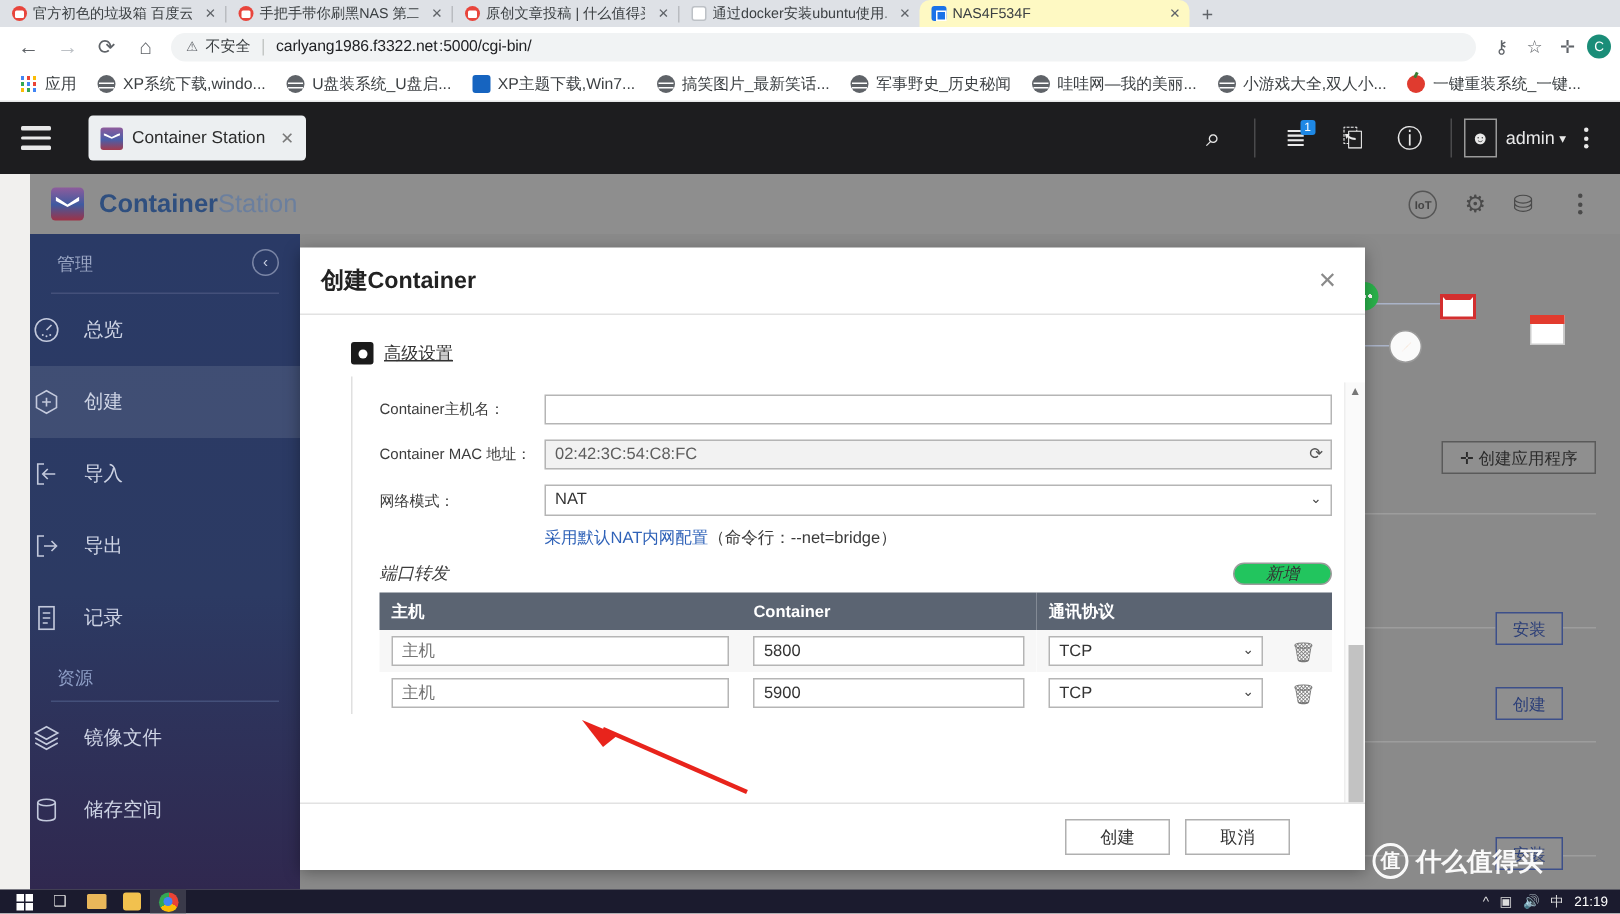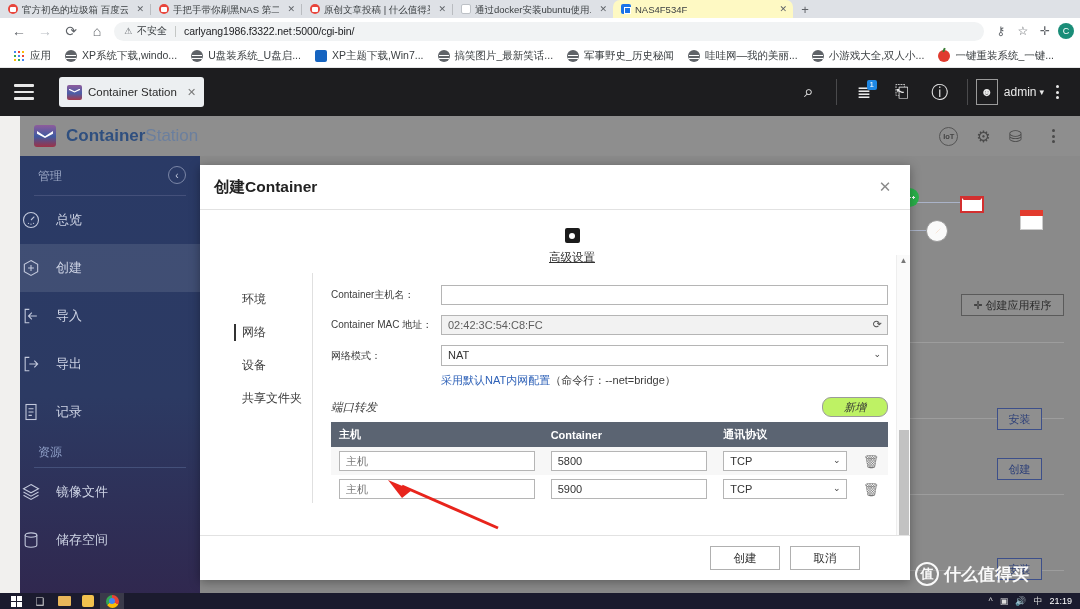--- a/index.html
+++ b/index.html
@@ -237,7 +237,7 @@
   .modal-x { margin-left:auto; font-size: 15px; color:#8a8a8a; width:22px;height:22px;
     display:flex;align-items:center;justify-content:center;}
   .modal-body { position:relative; height: 325px; overflow:hidden; }
-  .adv-row { display:flex; align-items:center; gap:7px; padding: 18px 0 8px 34px; flex-direction: column; }
+  .adv-row { display:flex; align-items:center; gap:7px; padding: 18px 0 8px 34px; }
   .gear-sq { width:15px;height:15px;background:#1b1b1b;position:relative;border-radius:2px;}
   .gear-sq:after{content:"";position:absolute;left:4.5px;top:4.5px;width:6px;height:6px;
     background:#fff;border-radius:50%;}

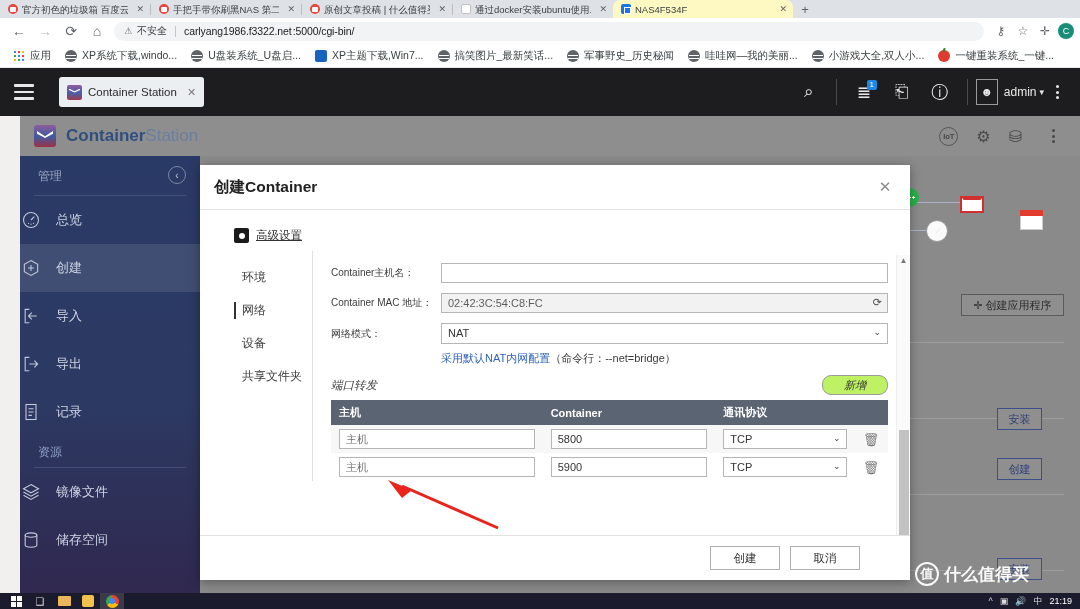--- a/index.html
+++ b/index.html
@@ -612,12 +612,6 @@
       </div>
 
       <div class="panes">
-        <div class="pane-nav">
-          <div class="pn">环境</div>
-          <div class="pn active">网络</div>
-          <div class="pn">设备</div>
-          <div class="pn">共享文件夹</div>
-        </div>
 
         <div class="pane-main">
           <div class="frow">

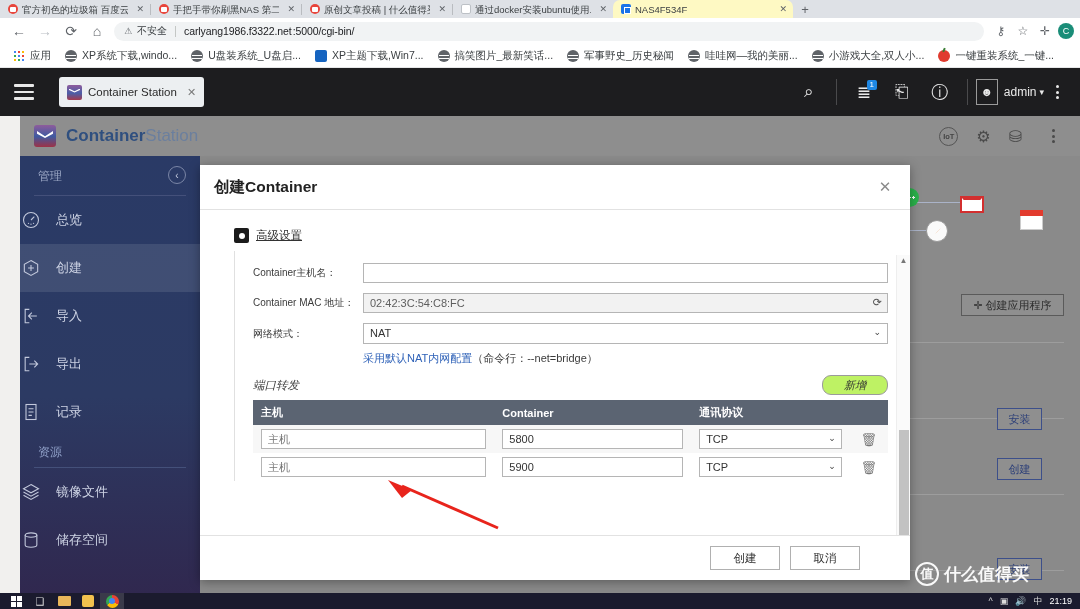--- a/index.html
+++ b/index.html
@@ -279,8 +279,8 @@
   .pf-head { display:flex; align-items:center; margin-top: 6px; margin-bottom: 5px; font-style: italic; }
   .pf-title { font-size: 11.5px; color:#3c3c3c; }
   .pf-add {
-    margin-left:auto; width: 66px; height: 20px; border:1px solid #9b9b9b; border-radius:9px;
-    font-size: 11px; color:#333; display:flex;align-items:center;justify-content:center; background:#bef264;
+    margin-left:auto; width: 66px; height: 15px; border:1px solid #9b9b9b; border-radius:9px;
+    font-size: 11px; color:#333; display:flex;align-items:center;justify-content:center; background:#22c55e;
   }
   table.pf { width: 100%; border-collapse: collapse; }
   table.pf th {

